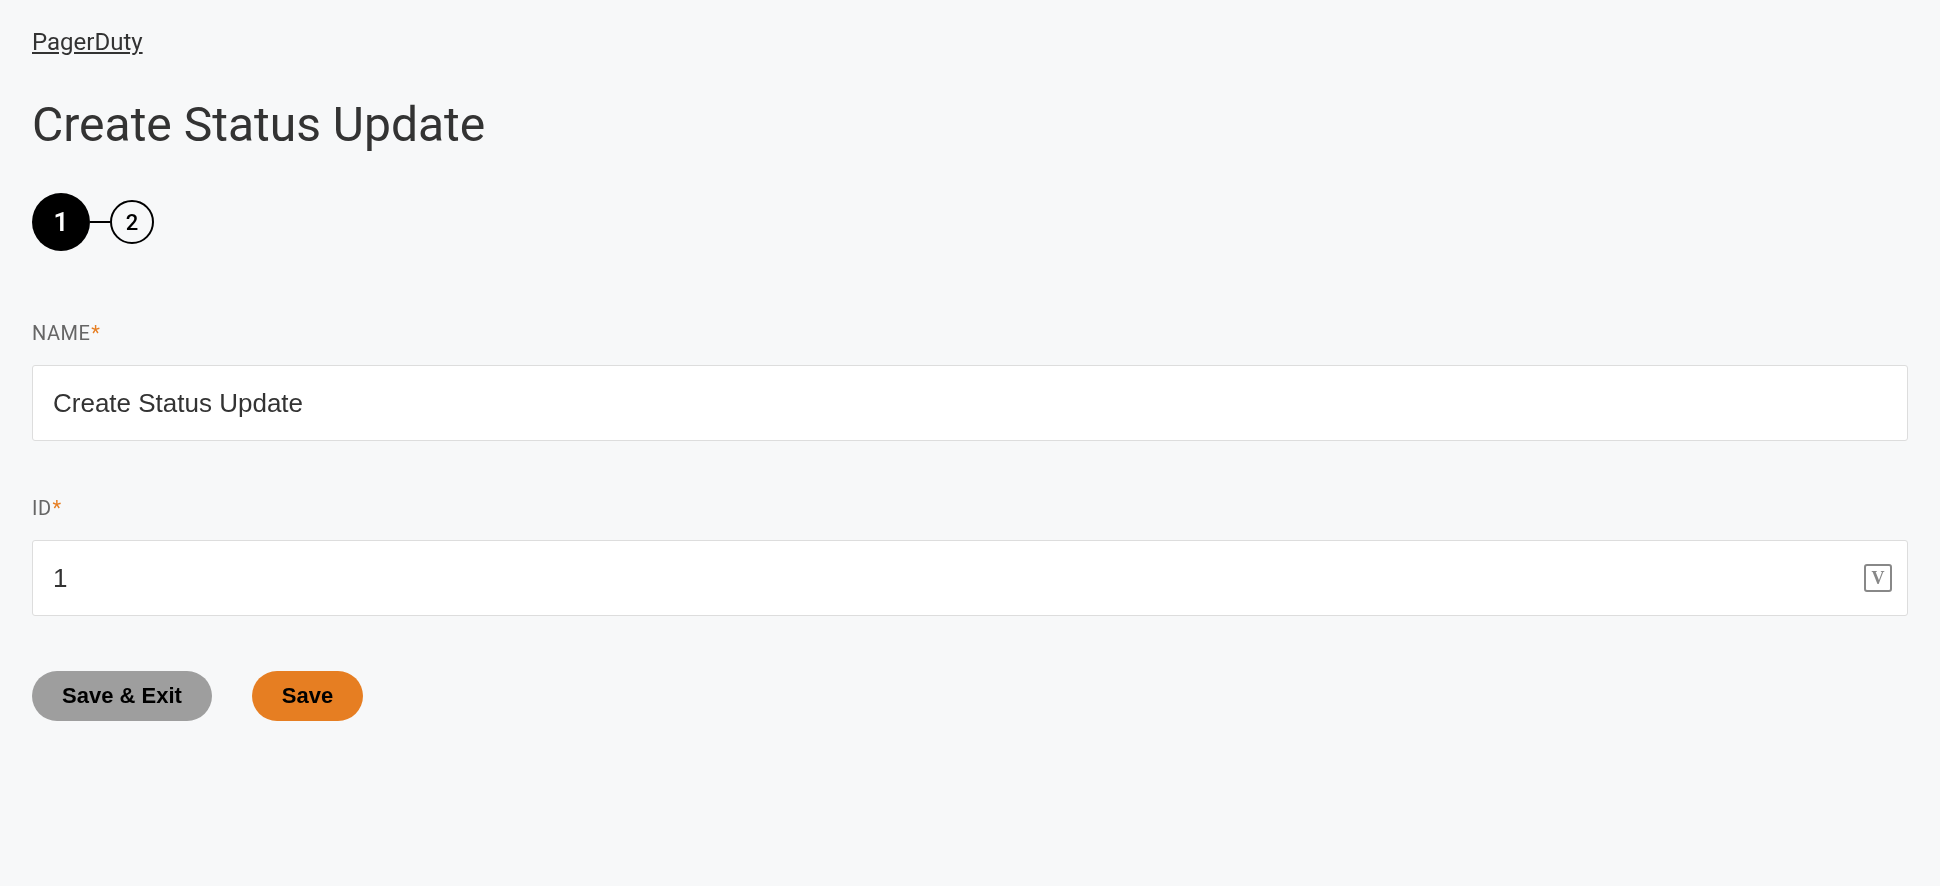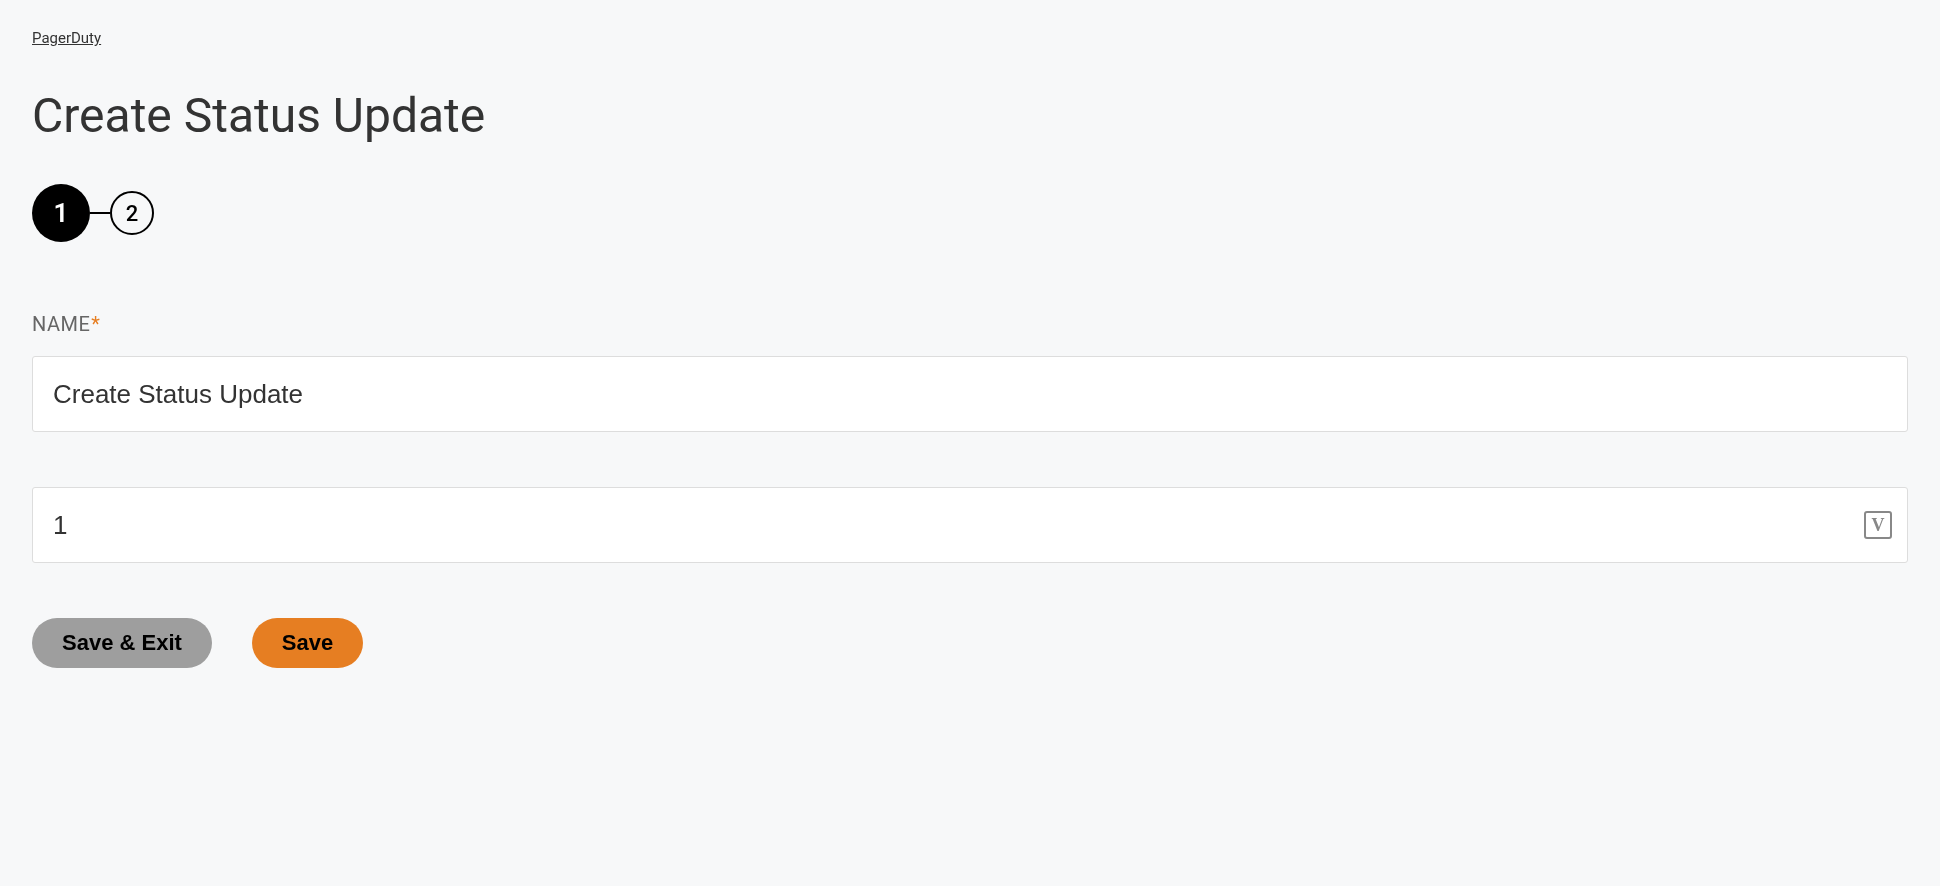--- a/index.html
+++ b/index.html
@@ -17,7 +17,7 @@
     }
     .breadcrumb-link {
       color: #333;
-      font-size: 15px;
+      font-size: 24px;
       text-decoration: underline;
       cursor: pointer;
       display: inline-block;

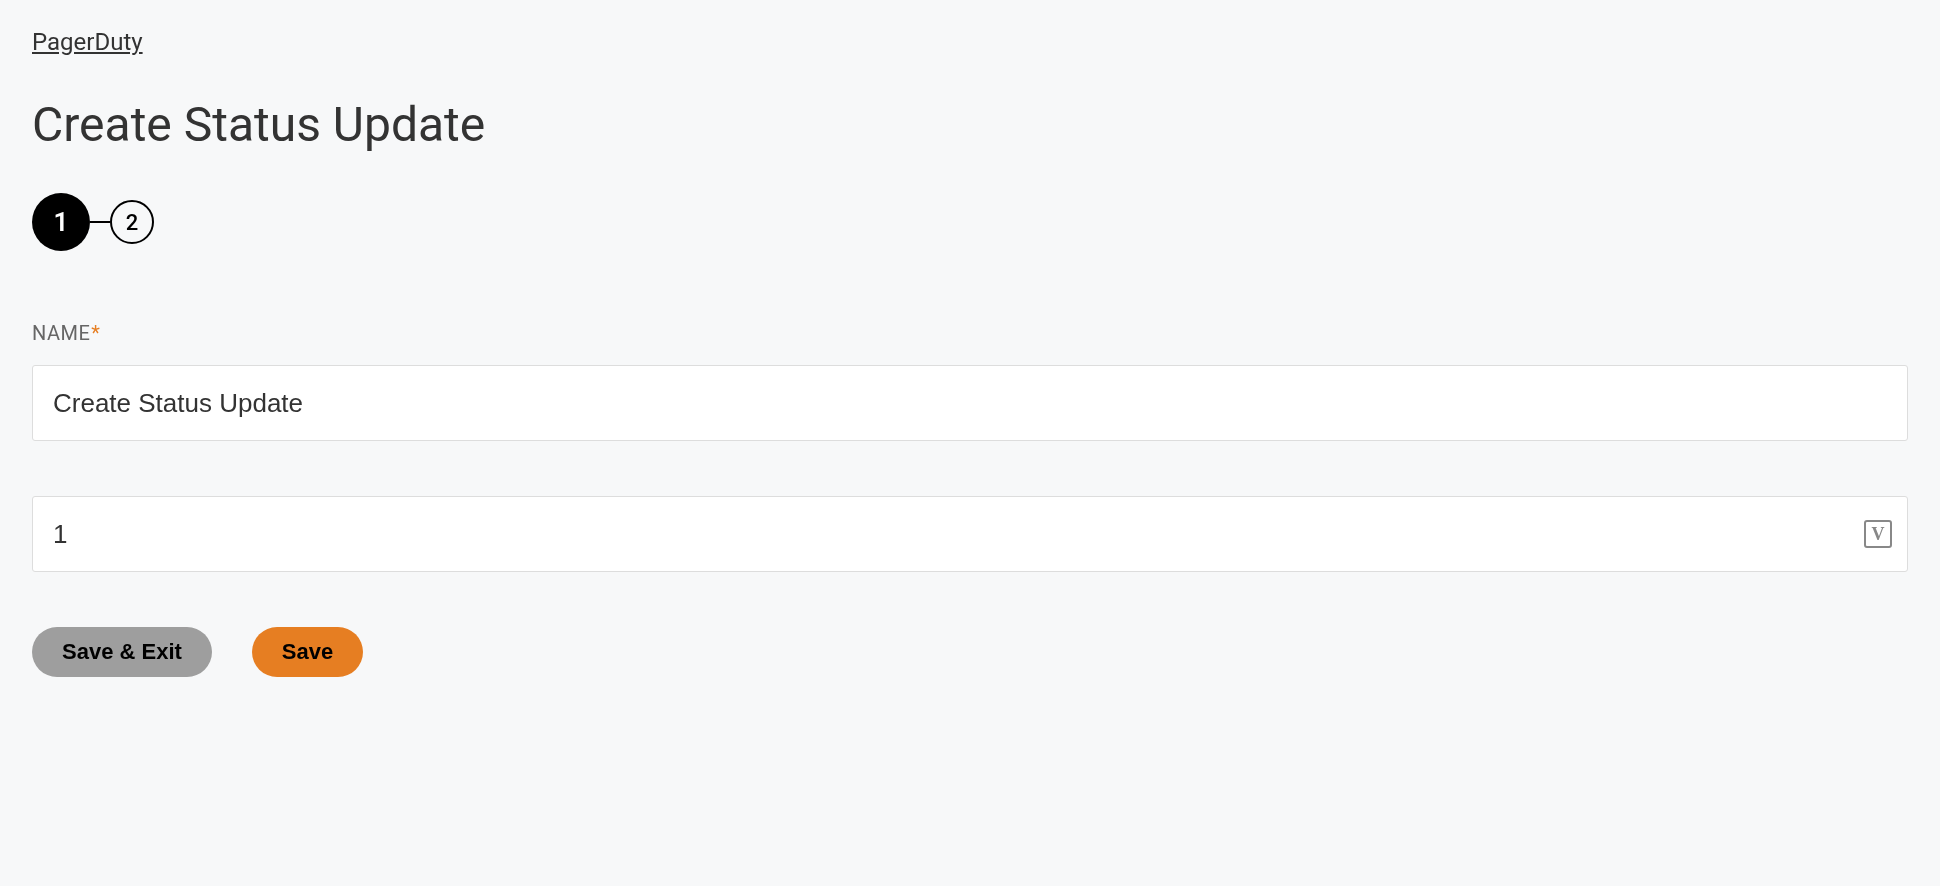--- a/index.html
+++ b/index.html
@@ -159,6 +159,9 @@
   </div>
 
   <div class="form-group">
+    <label class="form-label">
+      <span>ID</span><span class="required-asterisk">*</span>
+    </label>
     <div class="form-input-wrapper">
       <input type="text" class="form-input" style="padding-right: 56px;" value="1">
       <div class="vault-icon">V</div>

